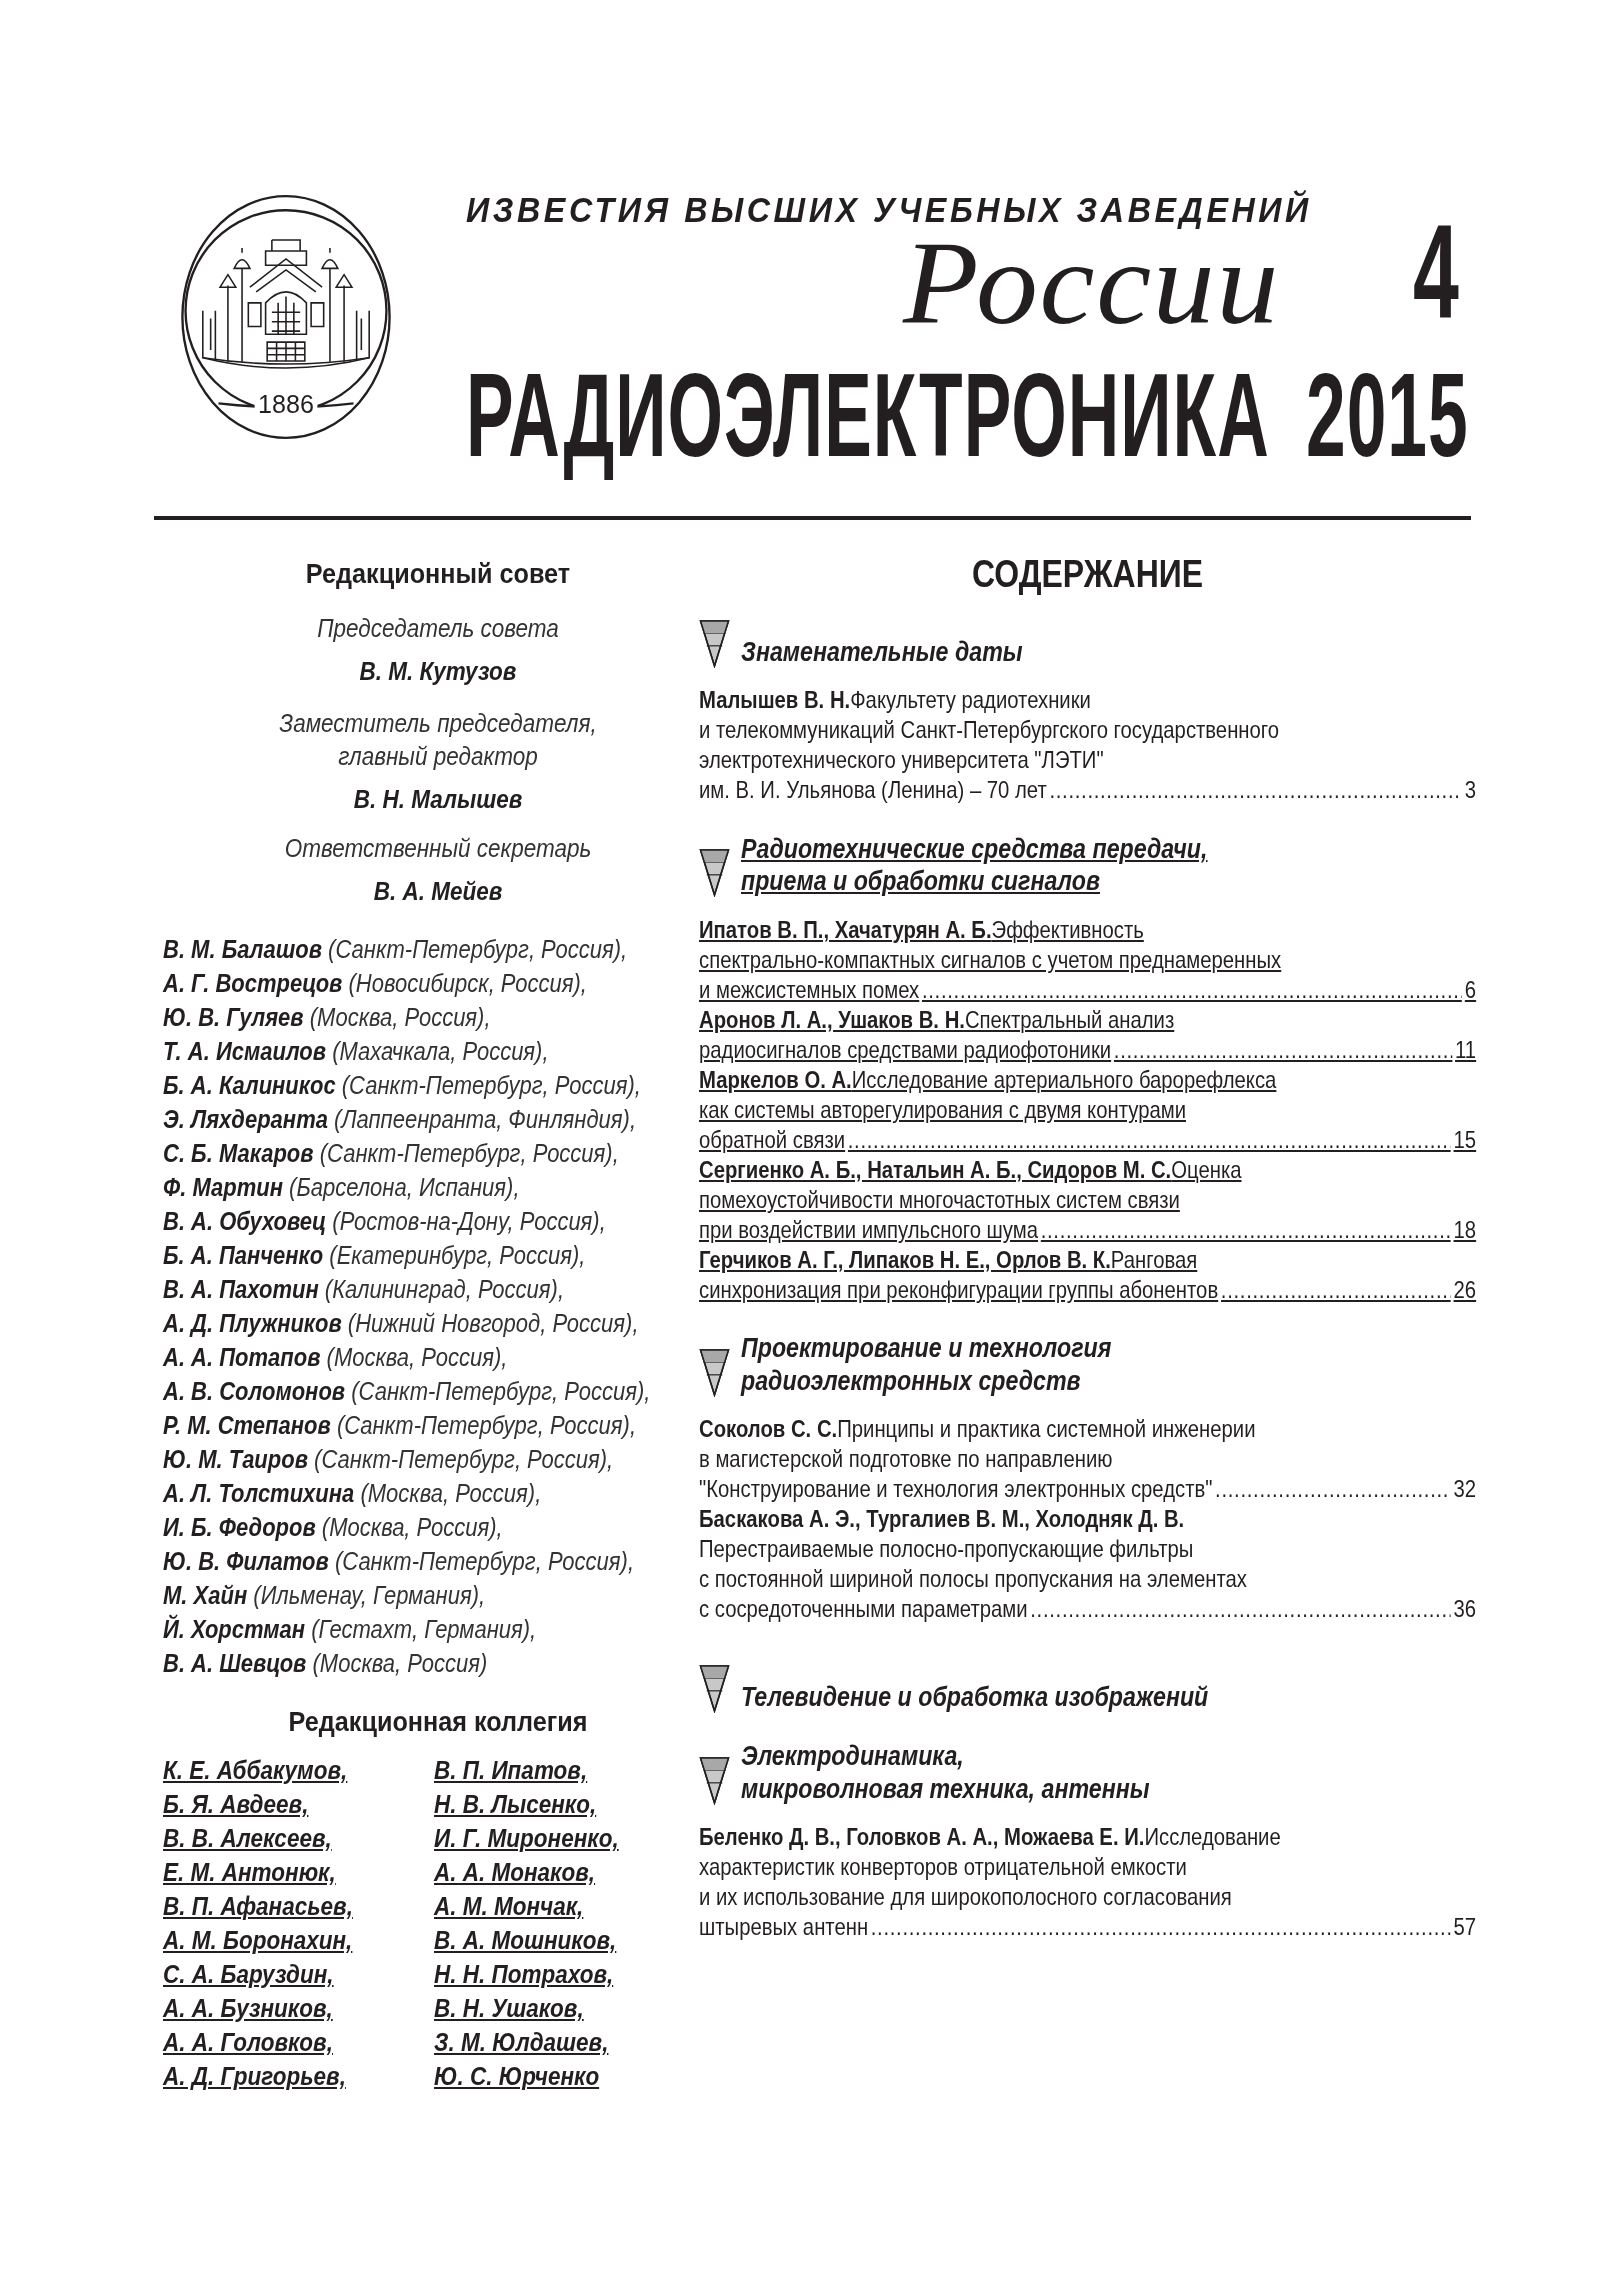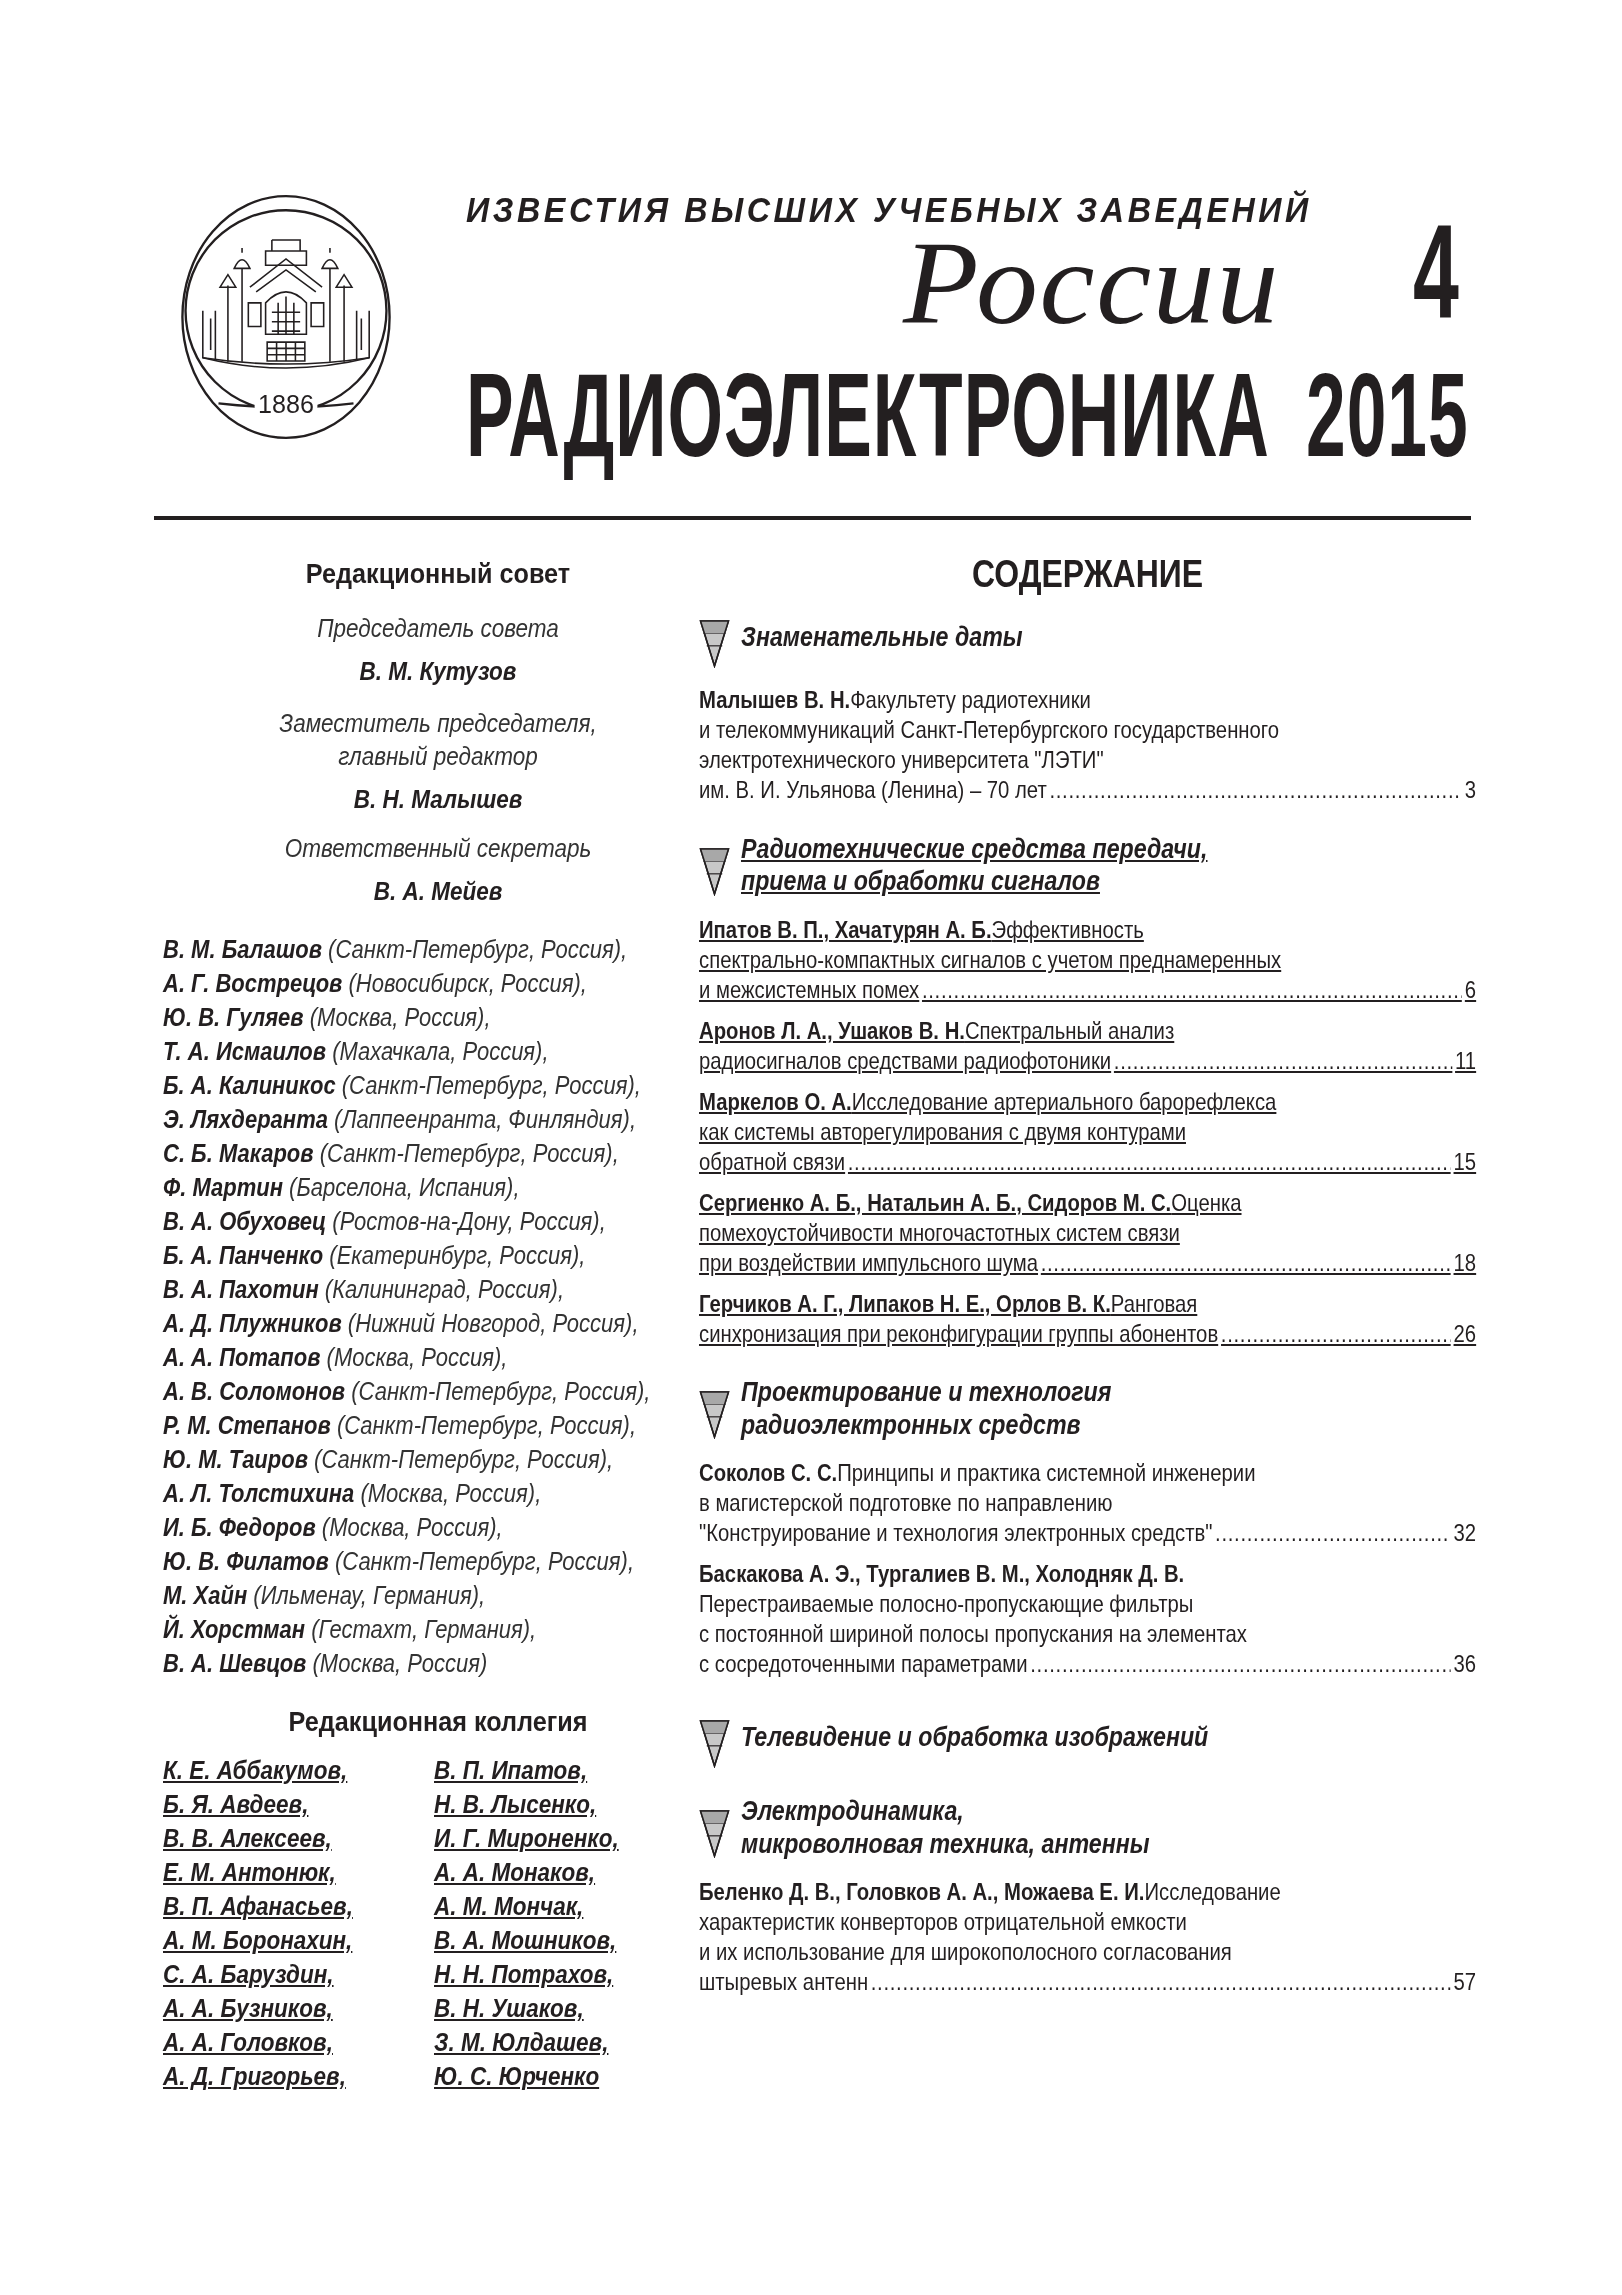--- a/index.html
+++ b/index.html
@@ -33,7 +33,7 @@
   .right-col { position: absolute; left: 699px; top: 550px; width: 777px; }
   .contents-title { text-align: center; font-weight: 700; font-size: 39px; line-height: 47px; transform: scaleX(0.82); margin-top: 0px; }
   .section { margin-top: 15.7px; }
-  .section-head { display: flex; align-items: center; }
+  .section-head { display: flex; align-items: flex-end; }
   .tri-icon { width: 31px; height: 49px; margin-top: 12.6px; margin-right: 11px; flex: 0 0 31px; }
   .section-title { font-weight: 700; font-style: italic; font-size: 27px; line-height: 31px; transform: scaleX(0.86); transform-origin: left top; white-space: nowrap; padding-top: 1.6px; }
   .entry { margin-top: 11px; font-size: 23.6px; line-height: 30px; }

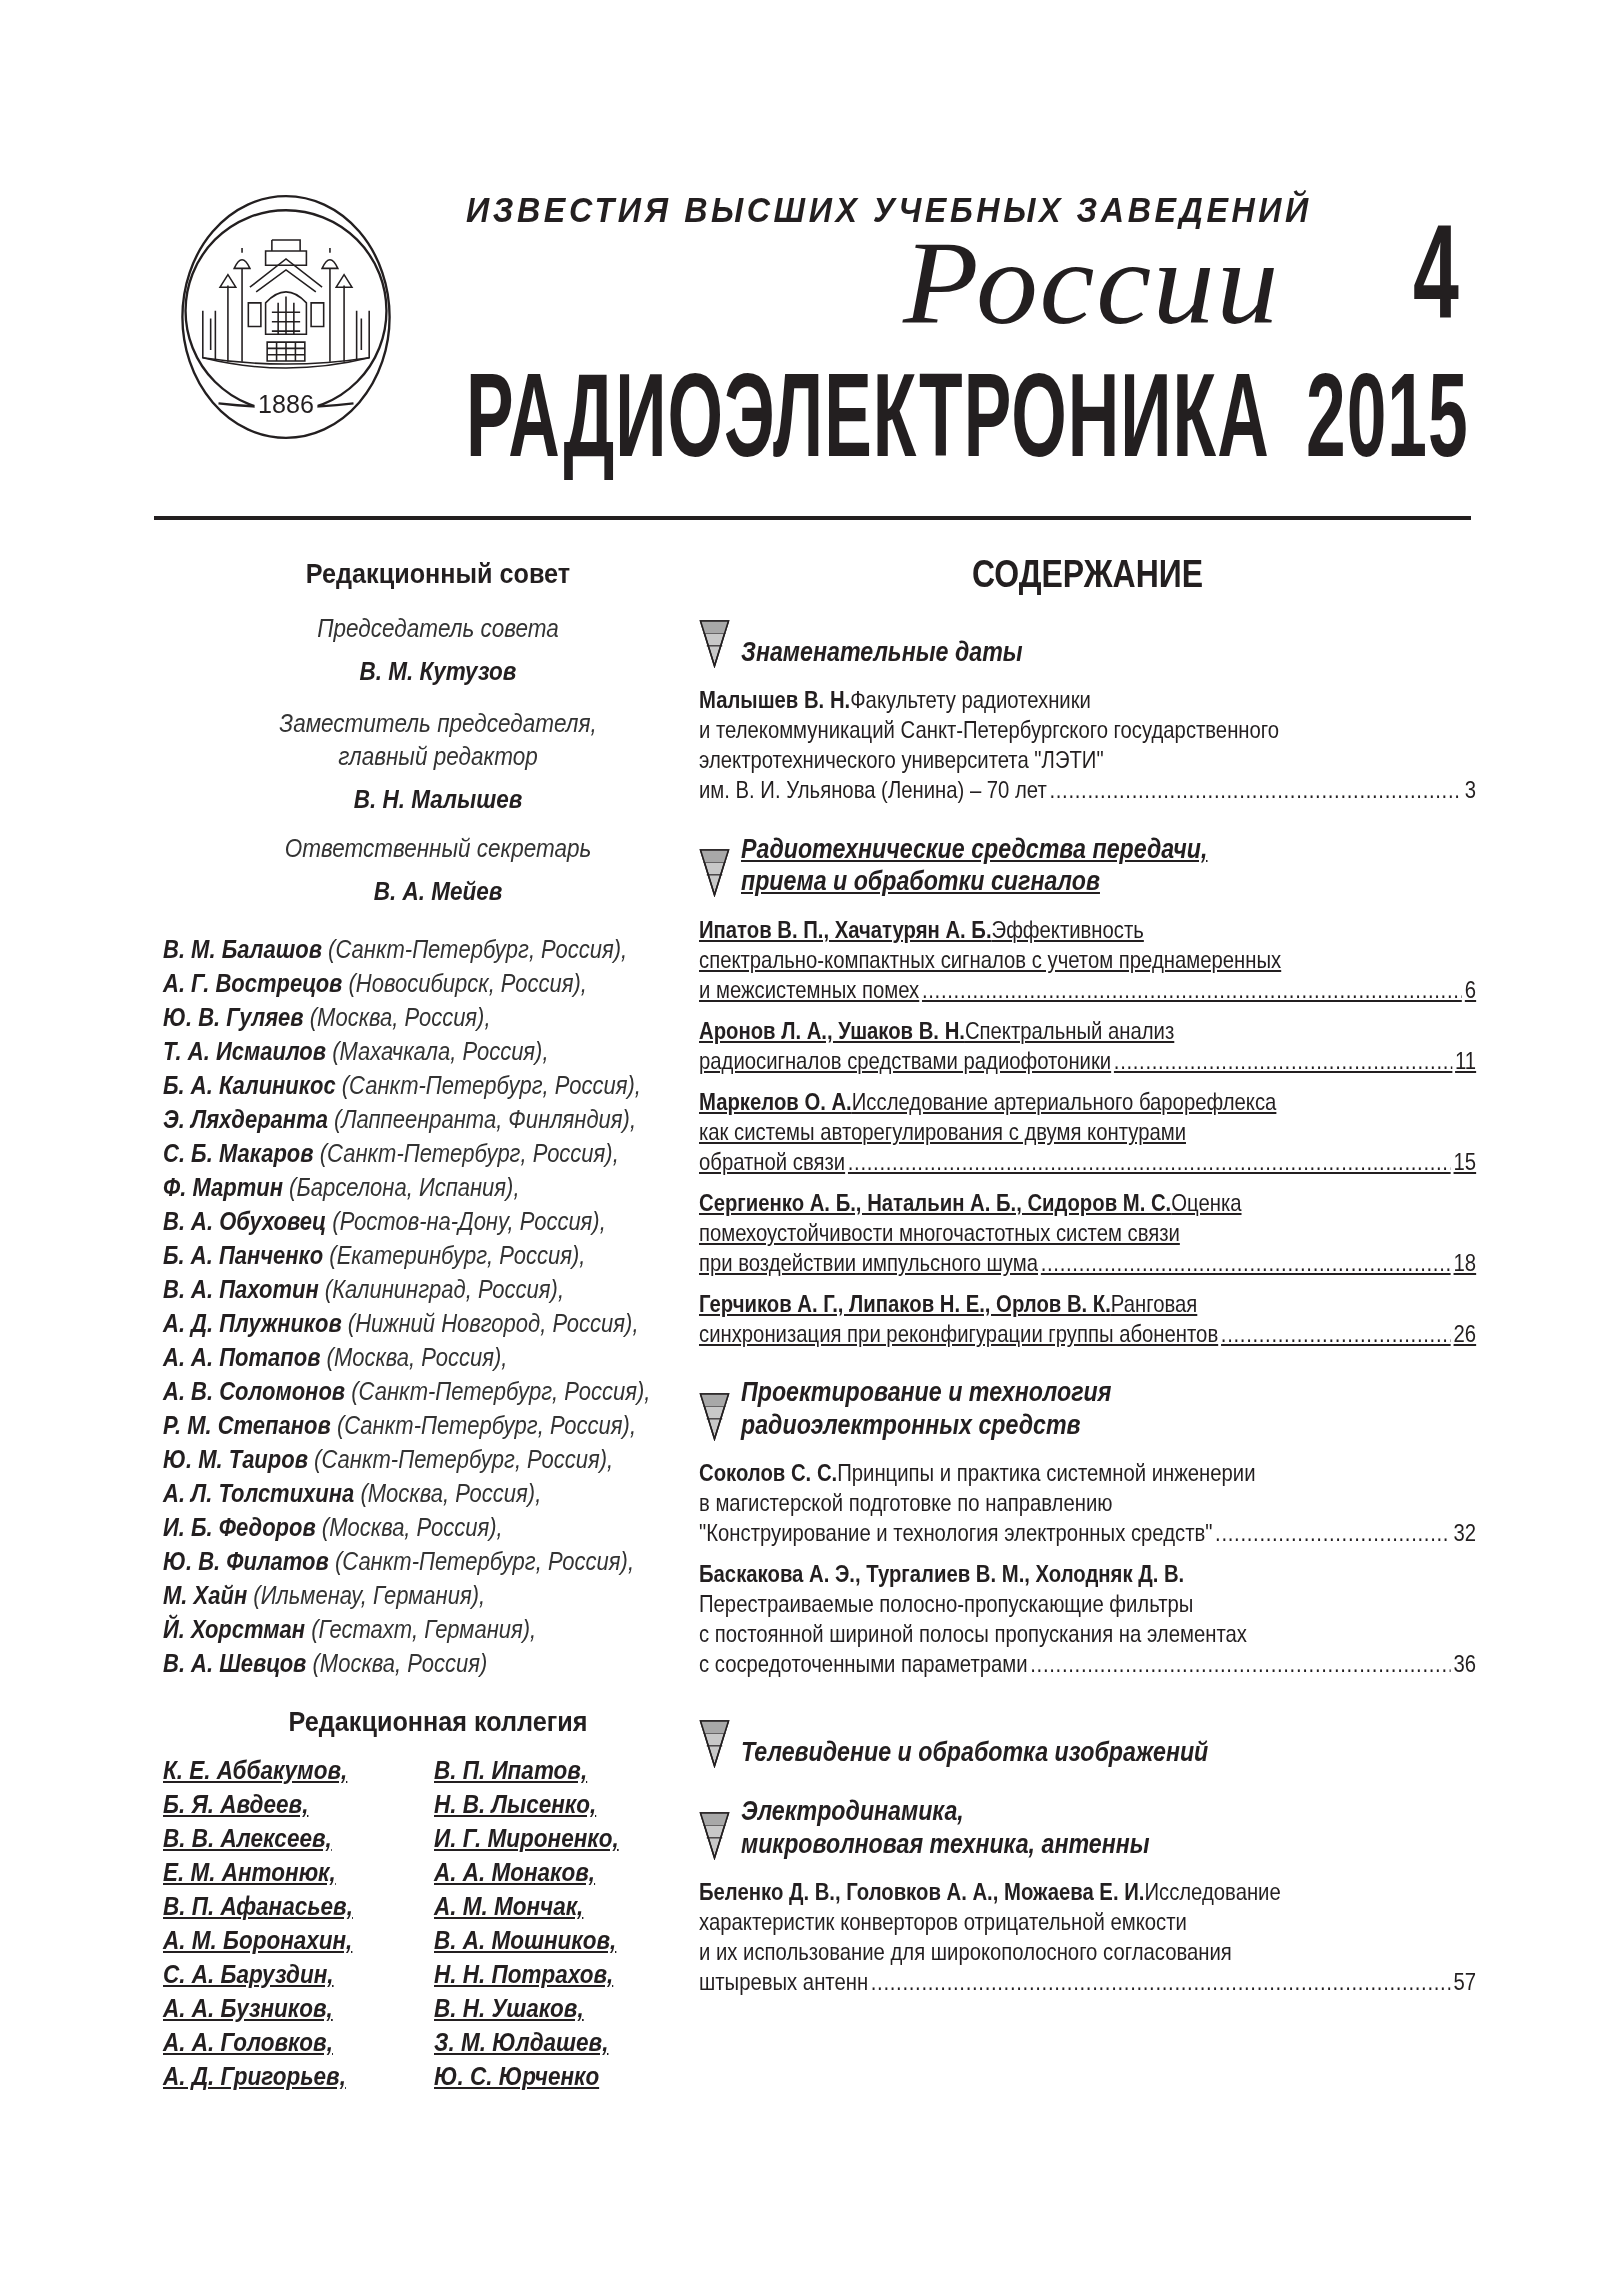--- a/index.html
+++ b/index.html
@@ -36,7 +36,7 @@
   .section-head { display: flex; align-items: flex-end; }
   .tri-icon { width: 31px; height: 49px; margin-top: 12.6px; margin-right: 11px; flex: 0 0 31px; }
   .section-title { font-weight: 700; font-style: italic; font-size: 27px; line-height: 31px; transform: scaleX(0.86); transform-origin: left top; white-space: nowrap; padding-top: 1.6px; }
-  .entry { margin-top: 11px; font-size: 23.6px; line-height: 30px; }
+  .entry { font-size: 23.6px; line-height: 30px; }
   .entry-line { display: flex; white-space: nowrap; transform: scaleX(0.86); transform-origin: left center; width: 116.3%; }
   .entry .au { font-weight: 700; }
   .entry .leader { flex: 1; overflow: hidden; margin: 0 3.1px; }

